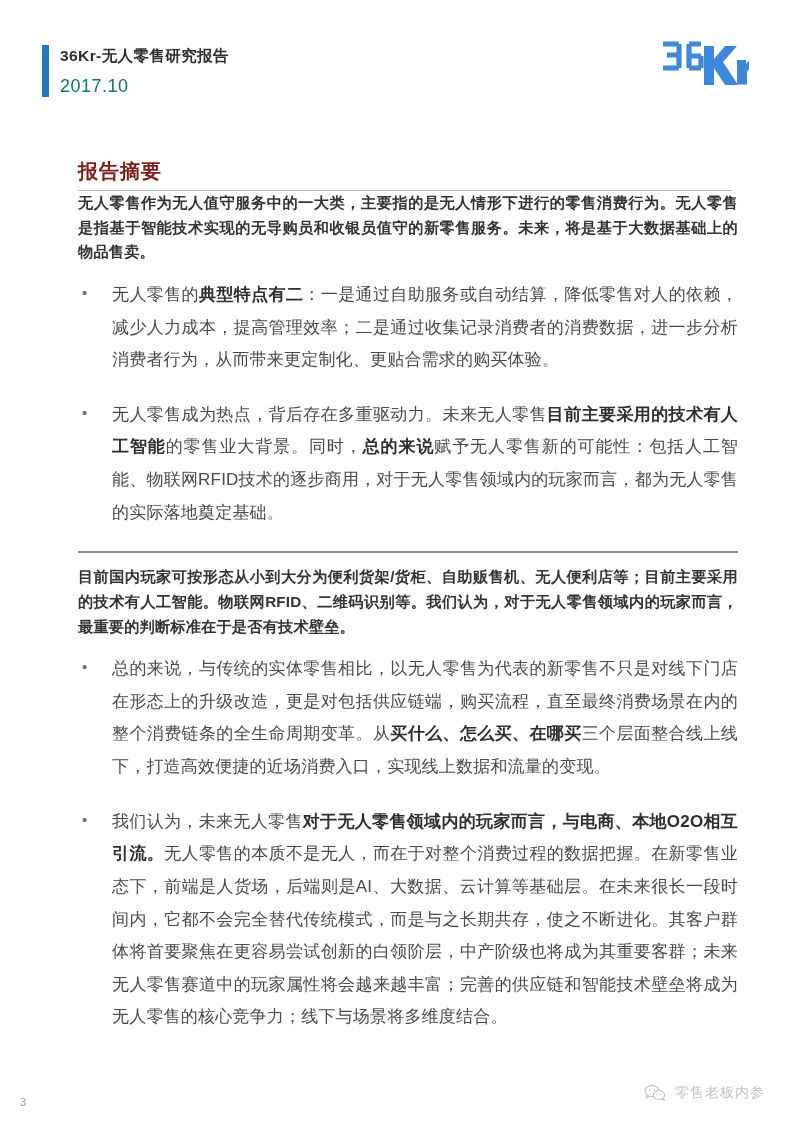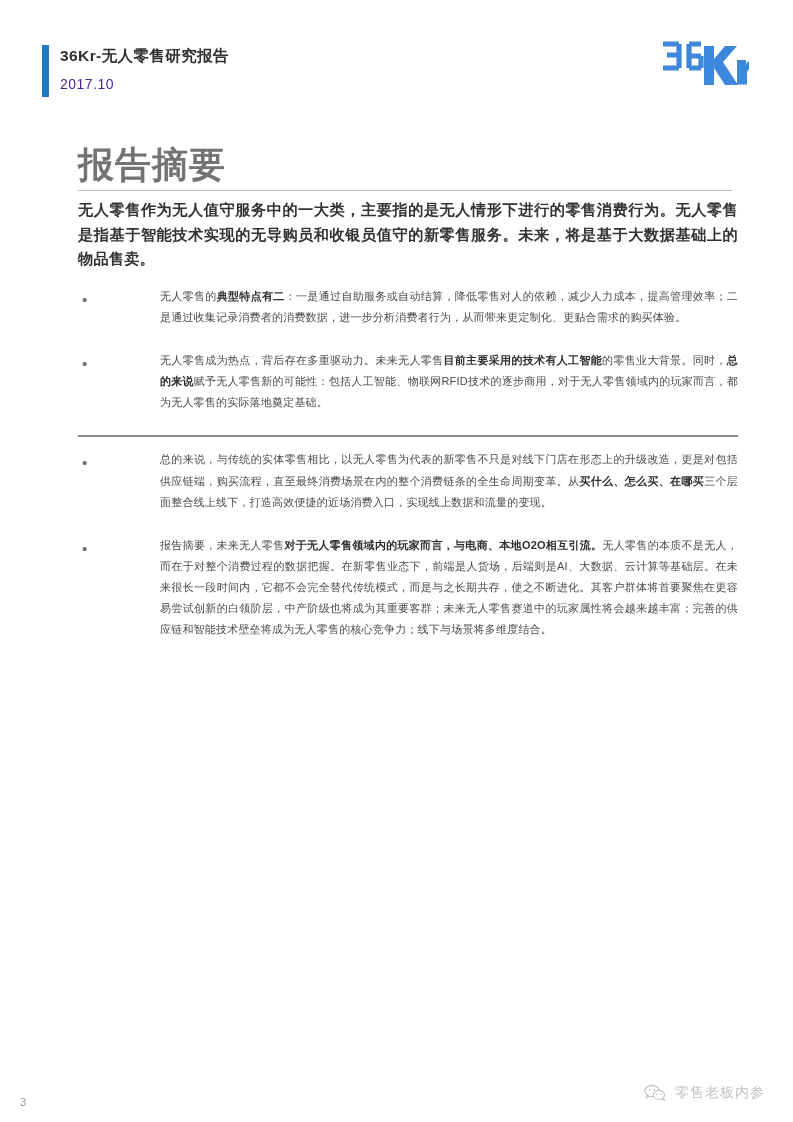--- a/index.html
+++ b/index.html
@@ -45,9 +45,9 @@
     position: absolute;
     left: 60px;
     top: 76px;
-    font-size: 14px;
+    font-size: 18px;
     font-weight: normal;
-    color: #4c1d95;
+    color: #0f766e;
     letter-spacing: 0.5px;
   }
   .brand-logo {

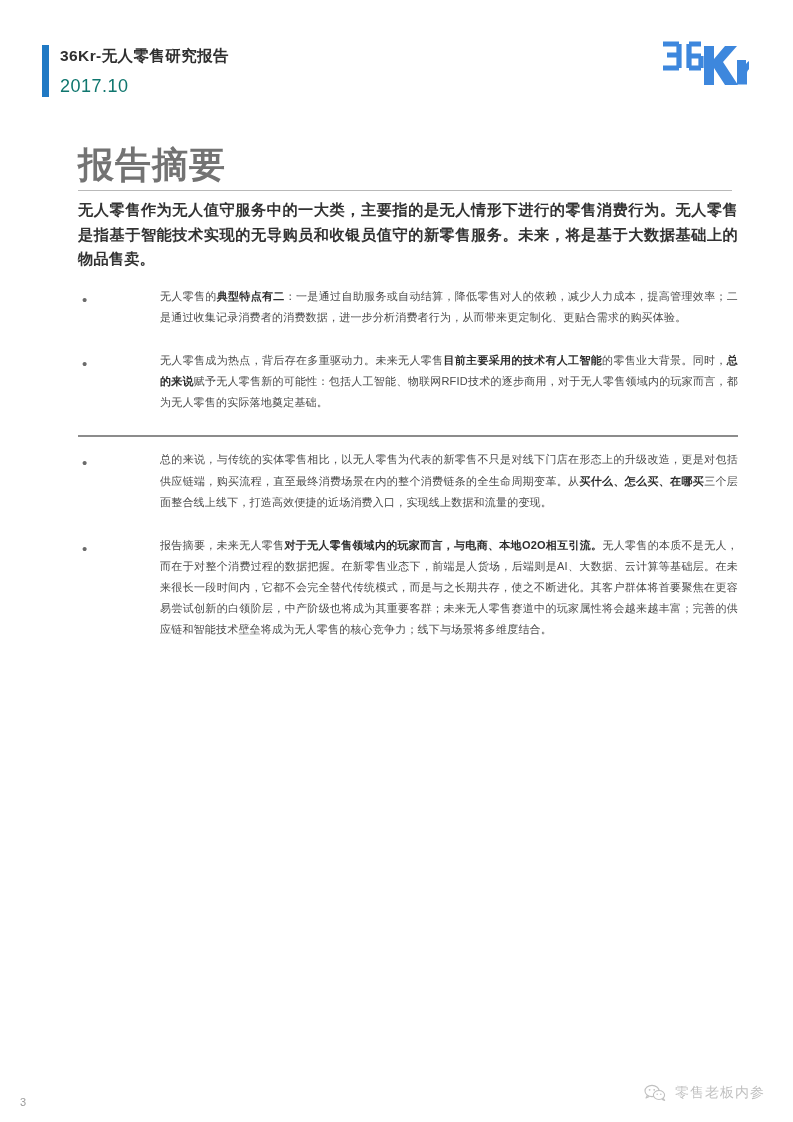--- a/index.html
+++ b/index.html
@@ -66,11 +66,12 @@
     width: 660px;
   }
   .section-title {
-    font-size: 36px;
-    font-weight: bold;
-    color: #737373;
+    font-size: 20px;
+    font-weight: bold;
+    color: #7f1d1d;
     letter-spacing: 1px;
     line-height: 1.05;
+    margin-top: 15px;
   }
   .title-rule {
     position: absolute;

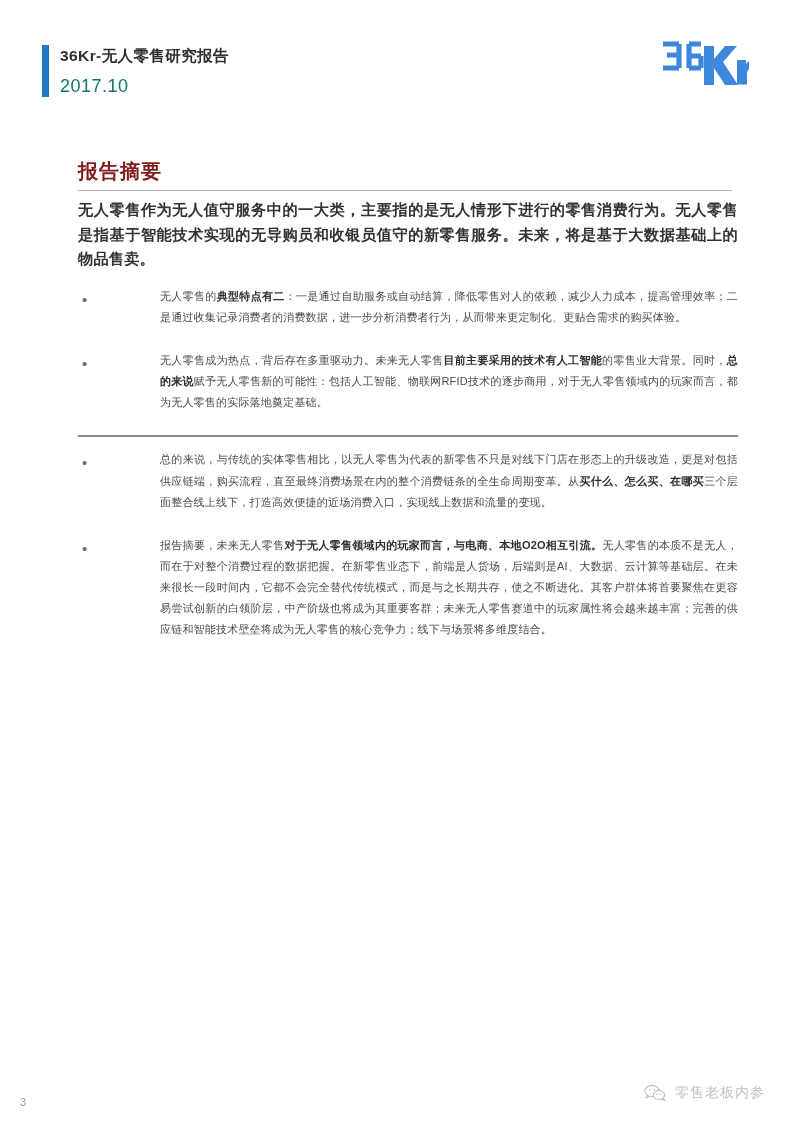--- a/index.html
+++ b/index.html
@@ -86,7 +86,7 @@
   .content {
     position: absolute;
     left: 78px;
-    top: 198px;
+    top: 191px;
     width: 660px;
   }
 

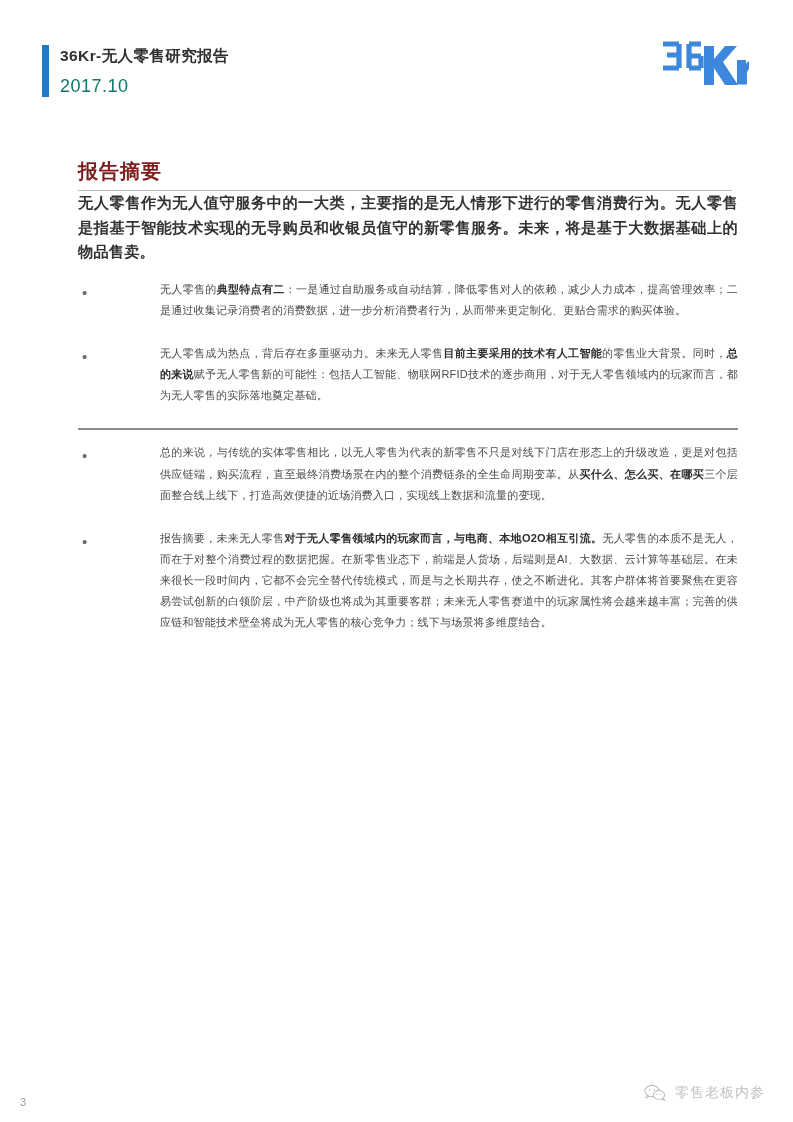--- a/index.html
+++ b/index.html
@@ -117,12 +117,11 @@
   }
   .bullet-text {
     flex: 1 1 auto;
-    font-size: 11px;
+    font-size: 17px;
     line-height: 1.92;
     color: #4a4a4a;
     letter-spacing: 0.2px;
     text-align: justify;
-    margin-left: 48px;
   }
   .bullet-text b,
   .lead-block b {

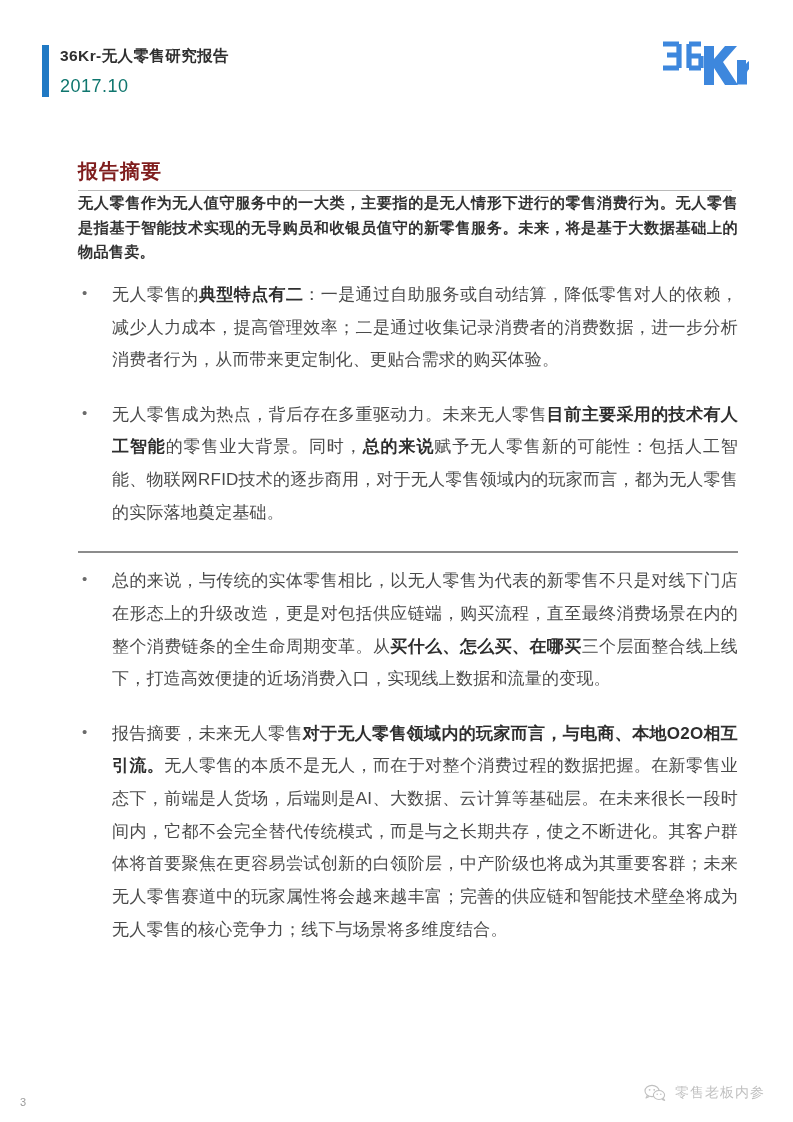--- a/index.html
+++ b/index.html
@@ -214,6 +214,7 @@
 
   <div class="divider"></div>
 
+  <p class="lead-block">目前国内玩家可按形态从小到大分为便利货架/货柜、自助贩售机、无人便利店等；目前主要采用的技术有人工智能。物联网RFID、二维码识别等。我们认为，对于无人零售领域内的玩家而言，最重要的判断标准在于是否有技术壁垒。</p>
 
   <div class="bullet-row">
     <div class="bullet-dot">•</div>

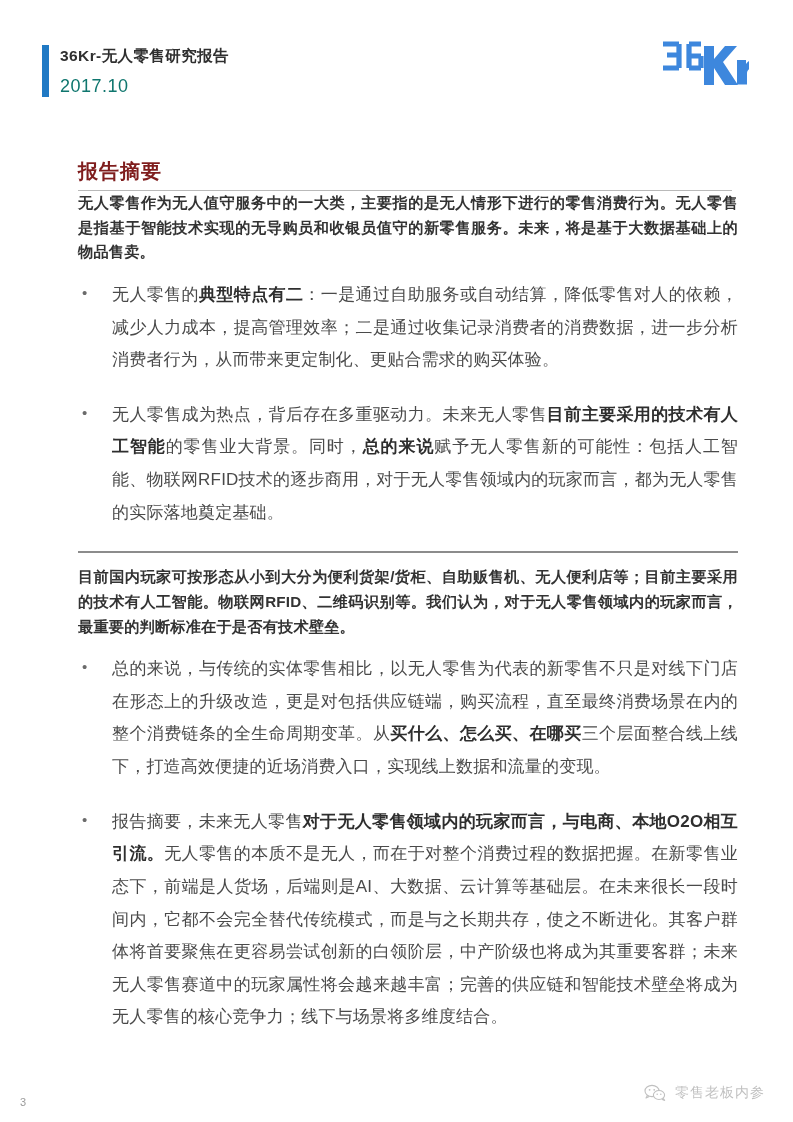--- a/index.html
+++ b/index.html
@@ -226,7 +226,7 @@
   <div class="bullet-row">
     <div class="bullet-dot">•</div>
     <div class="bullet-text">
-      <span>报告摘要，未来无人零售</span><b>对于无人零售领域内的玩家而言，与电商、本地O2O相互引流。</b><span>无人零售的本质不是无人，而在于对整个消费过程的数据把握。在新零售业态下，前端是人货场，后端则是AI、大数据、云计算等基础层。在未来很长一段时间内，它都不会完全替代传统模式，而是与之长期共存，使之不断进化。其客户群体将首要聚焦在更容易尝试创新的白领阶层，中产阶级也将成为其重要客群；未来无人零售赛道中的玩家属性将会越来越丰富；完善的供应链和智能技术壁垒将成为无人零售的核心竞争力；线下与场景将多维度结合。</span>
+      <span>我们认为，未来无人零售</span><b>对于无人零售领域内的玩家而言，与电商、本地O2O相互引流。</b><span>无人零售的本质不是无人，而在于对整个消费过程的数据把握。在新零售业态下，前端是人货场，后端则是AI、大数据、云计算等基础层。在未来很长一段时间内，它都不会完全替代传统模式，而是与之长期共存，使之不断进化。其客户群体将首要聚焦在更容易尝试创新的白领阶层，中产阶级也将成为其重要客群；未来无人零售赛道中的玩家属性将会越来越丰富；完善的供应链和智能技术壁垒将成为无人零售的核心竞争力；线下与场景将多维度结合。</span>
     </div>
   </div>
 

